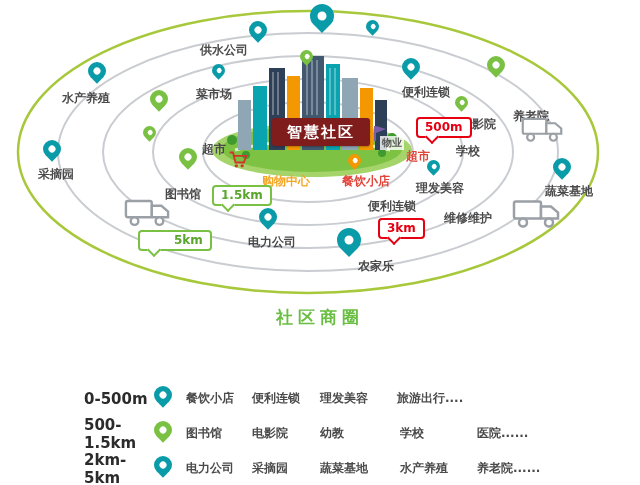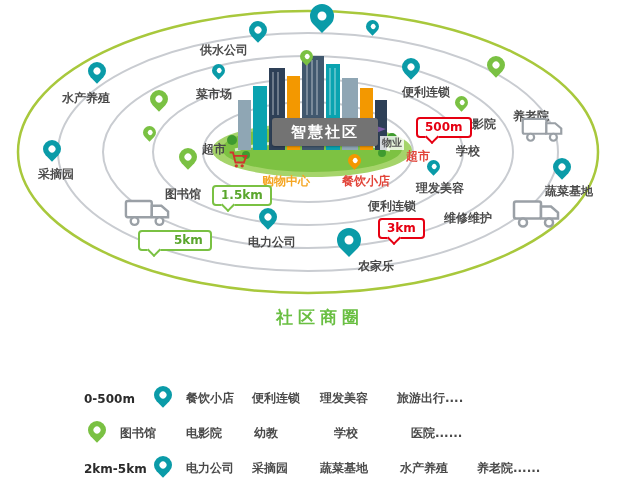--- a/index.html
+++ b/index.html
@@ -31,7 +31,7 @@
   .badge.red { border-color:#e60012; color:#e60012; }
   .badge.grn { border-color:#7ac143; color:#5aa62d; }
 
-  .center-banner { position:absolute; left:272px; top:118px; width:106px; height:28px; background:#737373; color:#fff;
+  .center-banner { position:absolute; left:272px; top:118px; width:98px; height:28px; background:#7f1d1d; color:#fff;
                    font-size:15px; font-weight:700; display:flex; align-items:center; justify-content:center;
                    border-radius:3px; letter-spacing:2px; z-index:5; box-shadow:0 1px 2px rgba(0,0,0,.25); }
 

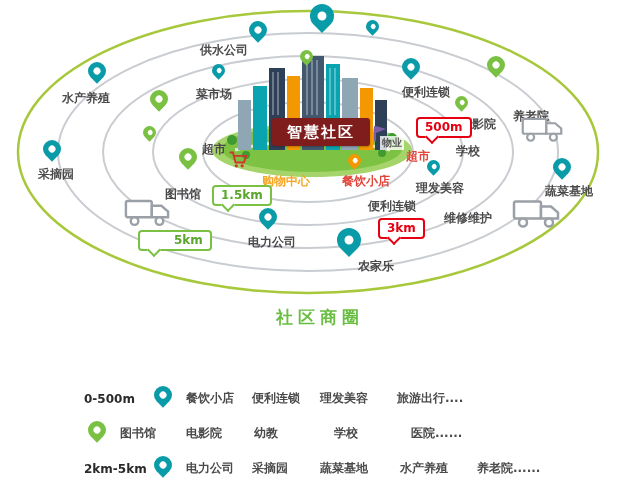--- a/index.html
+++ b/index.html
@@ -43,7 +43,7 @@
   
   .legend { position:absolute; left:84px; top:381px; width:540px; z-index:4; }
   .legend-row { display:flex; align-items:center; height:35px; }
-  .legend-range { width:66px; font-size:12px; font-weight:700; color:#2b2b2b; }
+  .legend-range { width:66px; font-size:15px; font-weight:700; color:#2b2b2b; }
   .legend-pinbox { width:36px; }
   .legend .pin { position:relative; display:inline-block; top:-2px; left:4px; }
   .legend-item { font-size:12px; font-weight:700; color:#4a4a4a; }

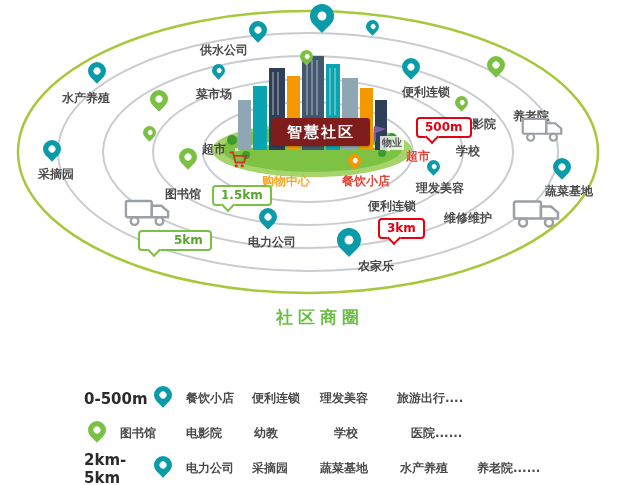--- a/index.html
+++ b/index.html
@@ -181,6 +181,7 @@
       <span class="legend-item w5">旅游出行....</span>
     </div>
     <div class="legend-row">
+      <span class="legend-range">500-1.5km</span>
       <span class="legend-pinbox"><span class="pin md green"></span></span>
       <span class="legend-item w1">图书馆</span>
       <span class="legend-item w2">电影院</span>

